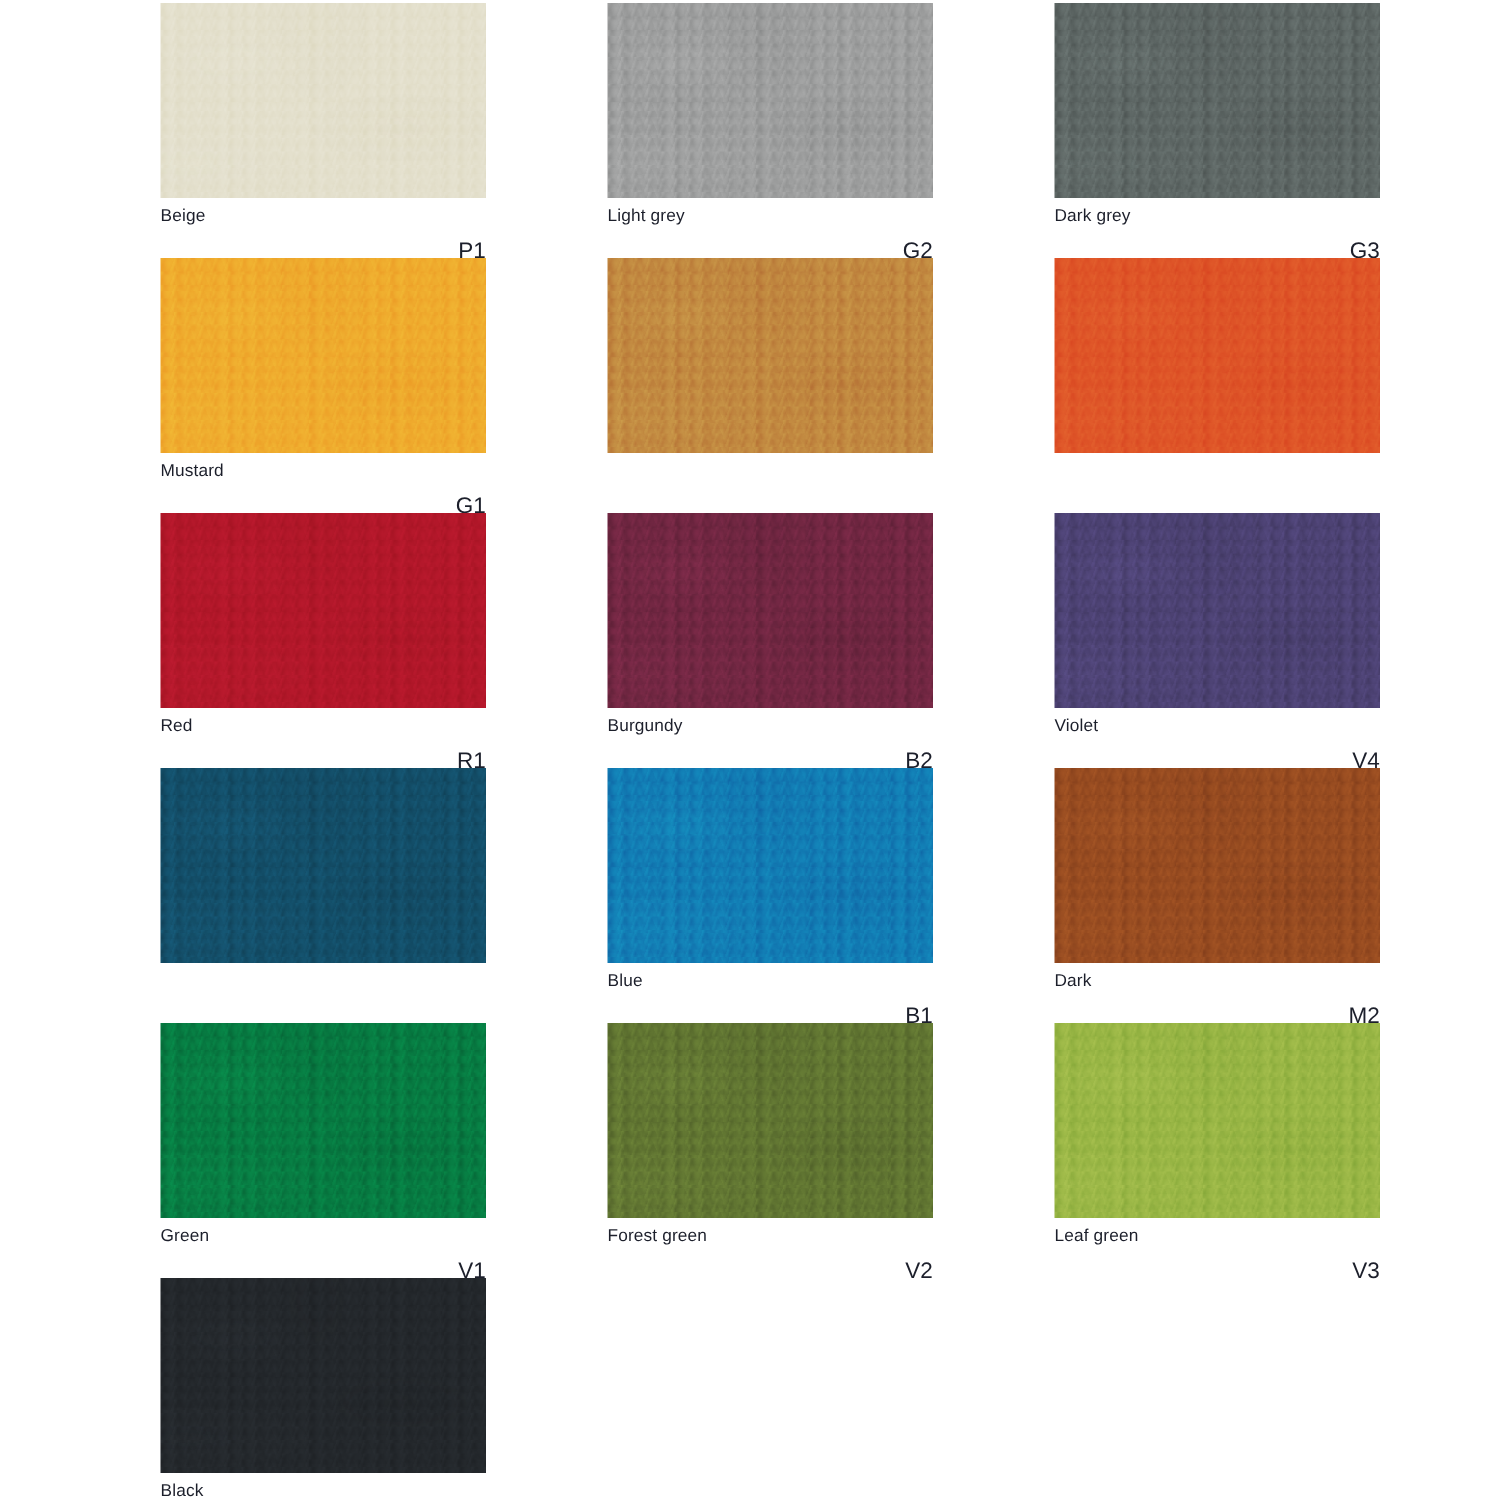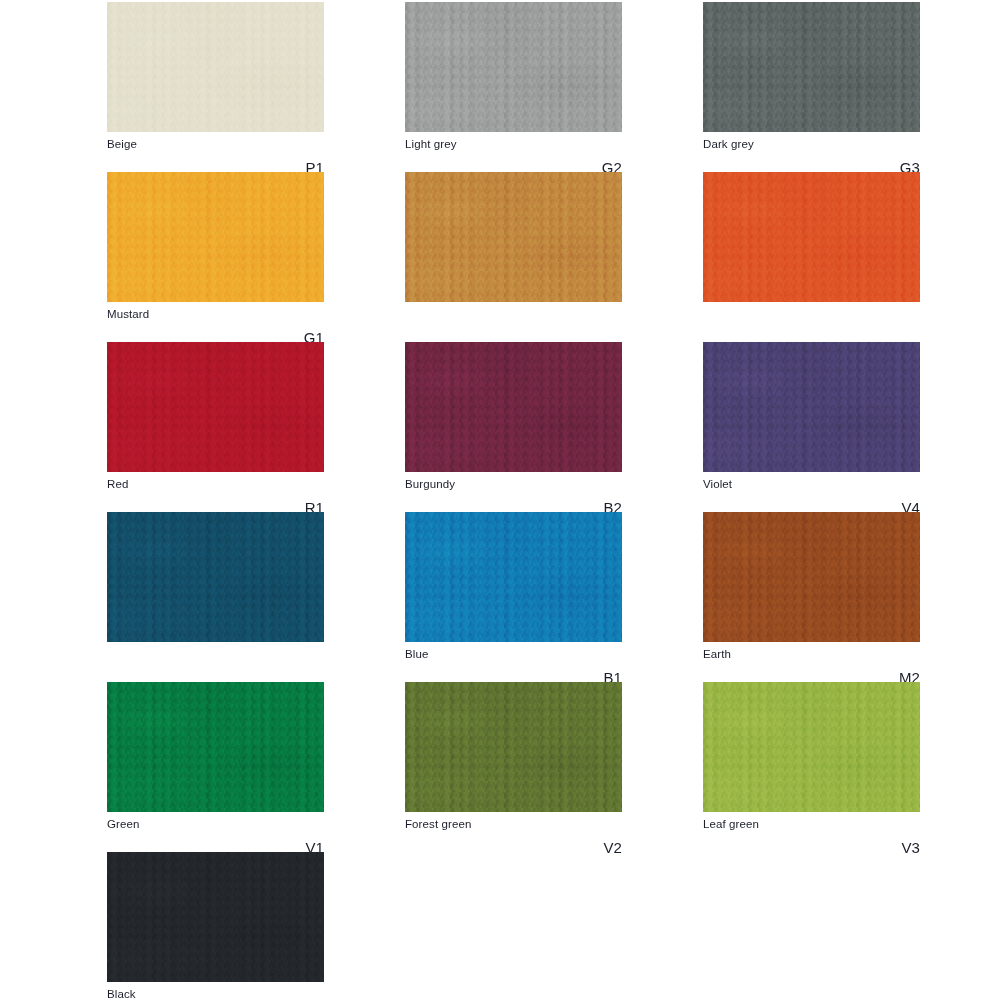--- a/index.html
+++ b/index.html
@@ -225,7 +225,7 @@
           <div class="grain-veins"></div>
         </div>
         <div class="swatch-caption">
-          <span class="swatch-name">Earth</span>
+          <span class="swatch-name">Dark</span>
           <span class="swatch-code">M2</span>
         </div>
       </div>

